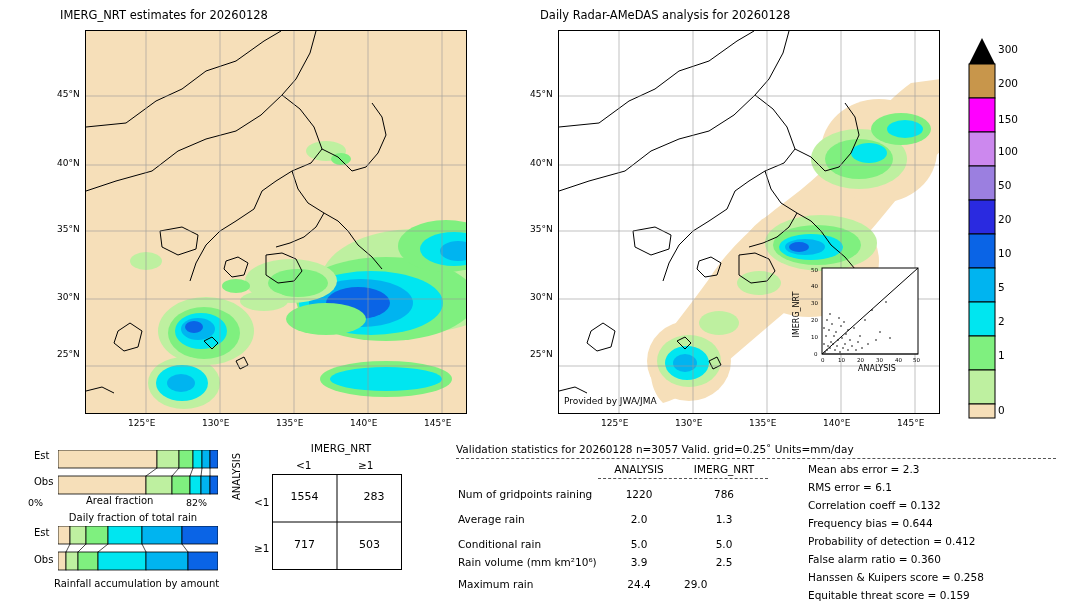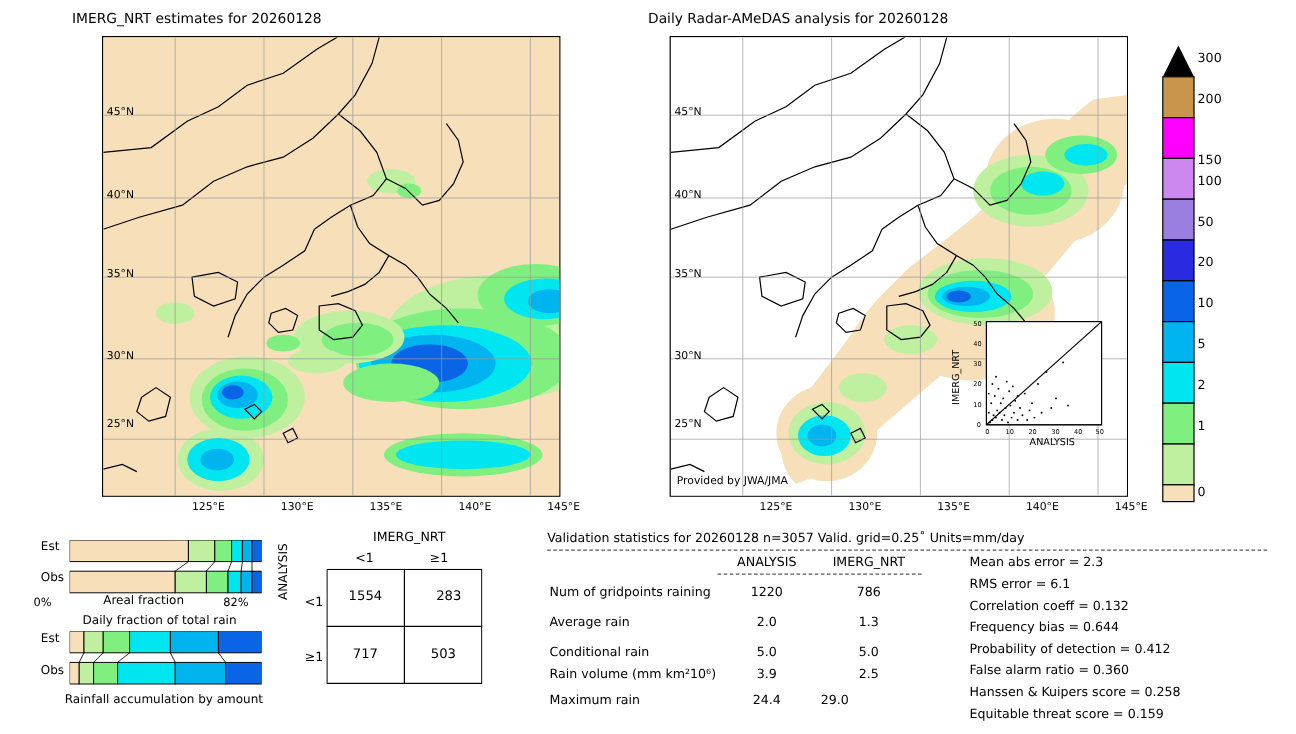--- a/index.html
+++ b/index.html
@@ -7,7 +7,7 @@
   .panel{position:absolute;}
   .ttl{font-size:11.5px;text-align:left;}
   .map-frame{position:absolute;border:1px solid #000;box-sizing:border-box;background:#f6dfb9;overflow:hidden;}
-  .axlab{position:absolute;font-size:9px;color:#000;white-space:nowrap;margin-left:32px;}
+  .axlab{position:absolute;font-size:9px;color:#000;white-space:nowrap;}
   .cbar{position:absolute;}
   .ctick{position:absolute;left:30px;font-size:10.5px;transform:translateY(-50%);}
   .small-title{font-size:10px;text-align:center;}

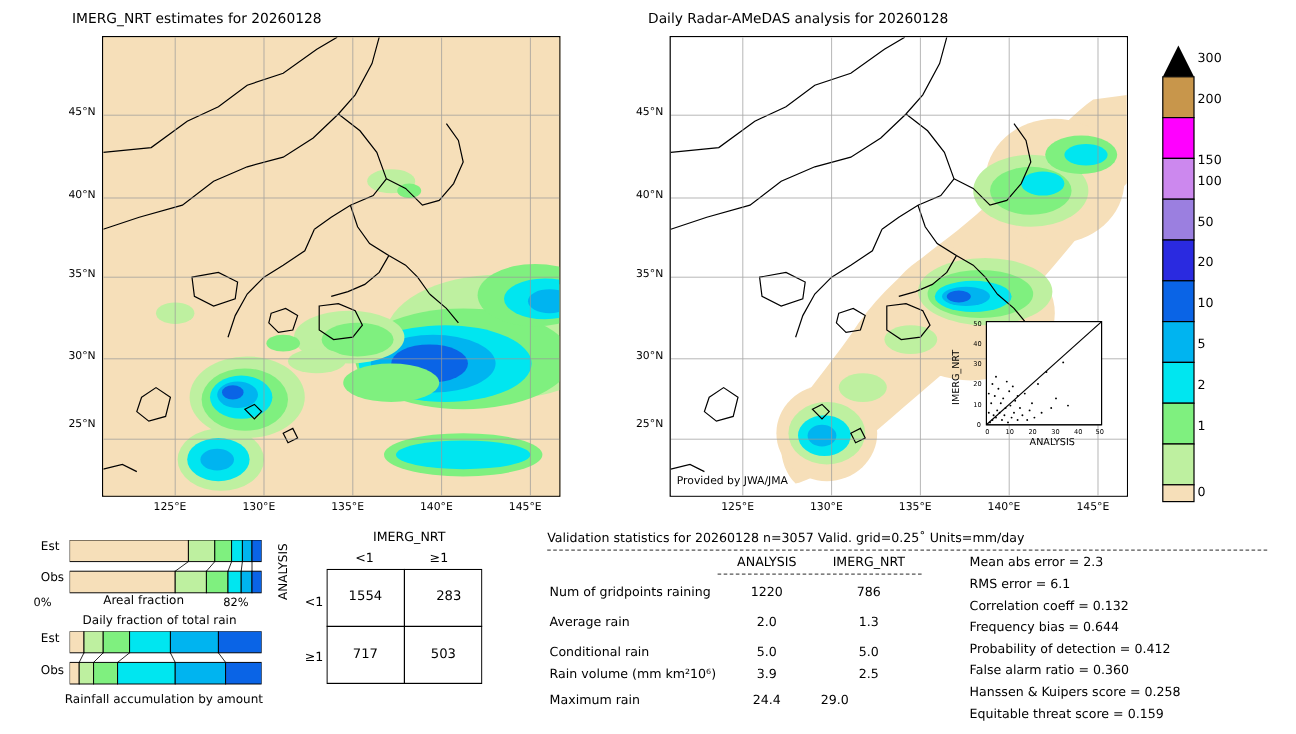--- a/index.html
+++ b/index.html
@@ -263,7 +263,7 @@
   </svg>
   <div class="ctick" style="top:19px;">300</div>
   <div class="ctick" style="top:53px;">200</div>
-  <div class="ctick" style="top:104px;">150</div>
+  <div class="ctick" style="top:89px;">150</div>
   <div class="ctick" style="top:121px;">100</div>
   <div class="ctick" style="top:155px;">50</div>
   <div class="ctick" style="top:189px;">20</div>

